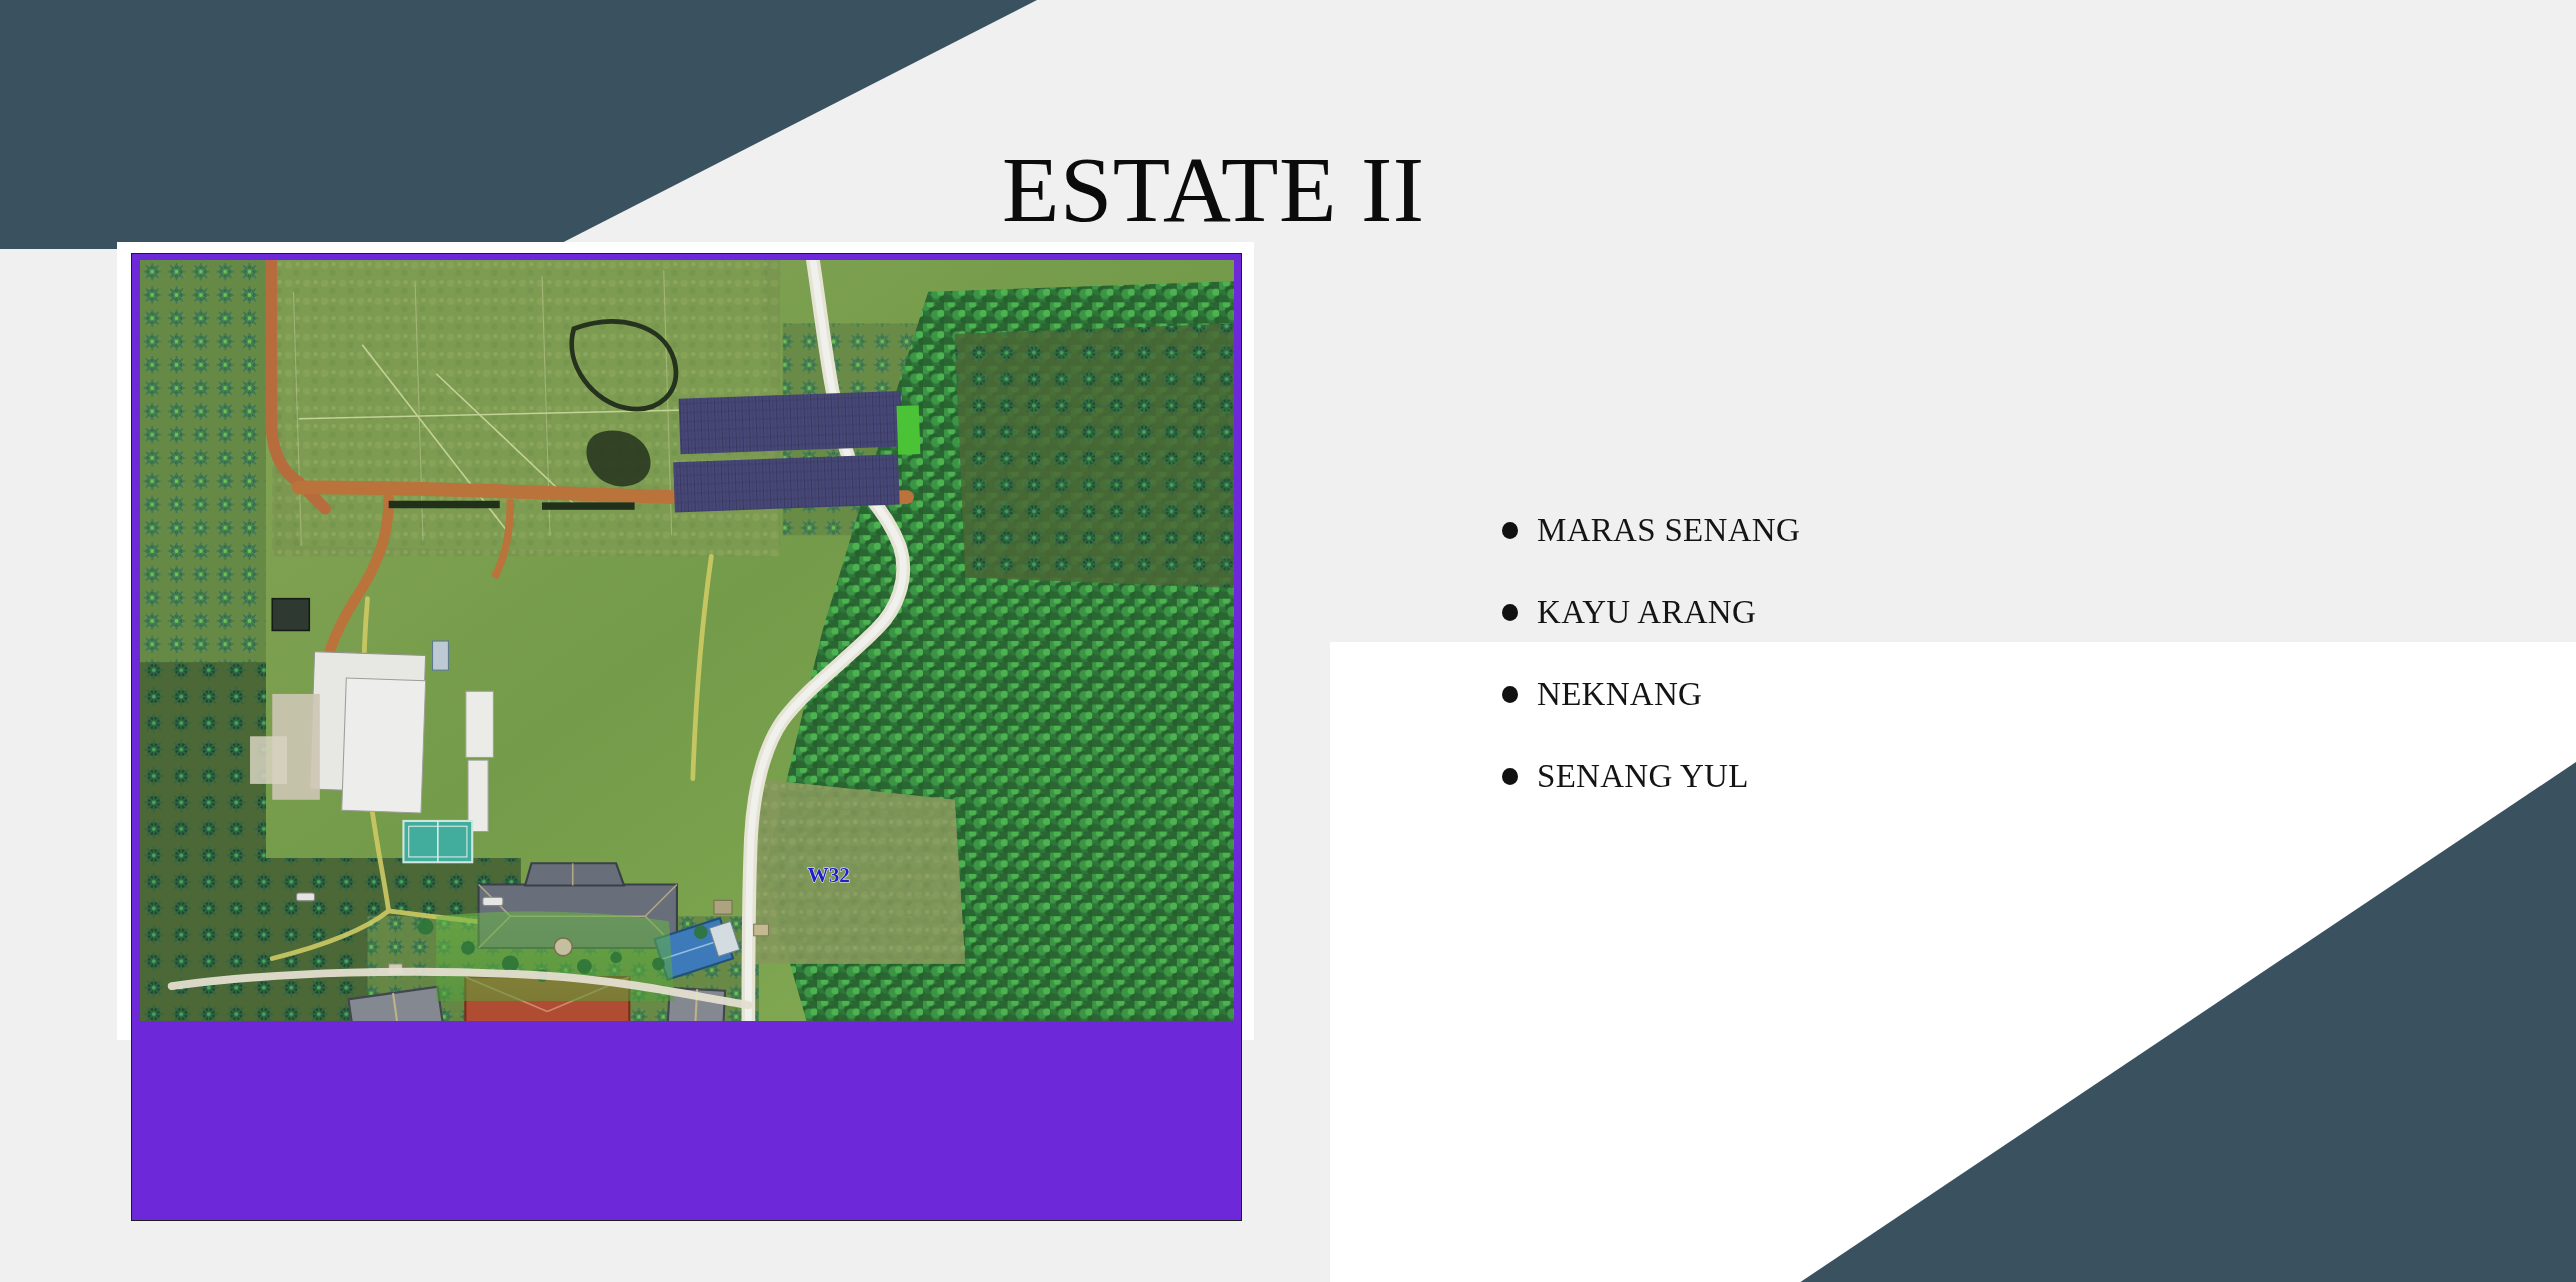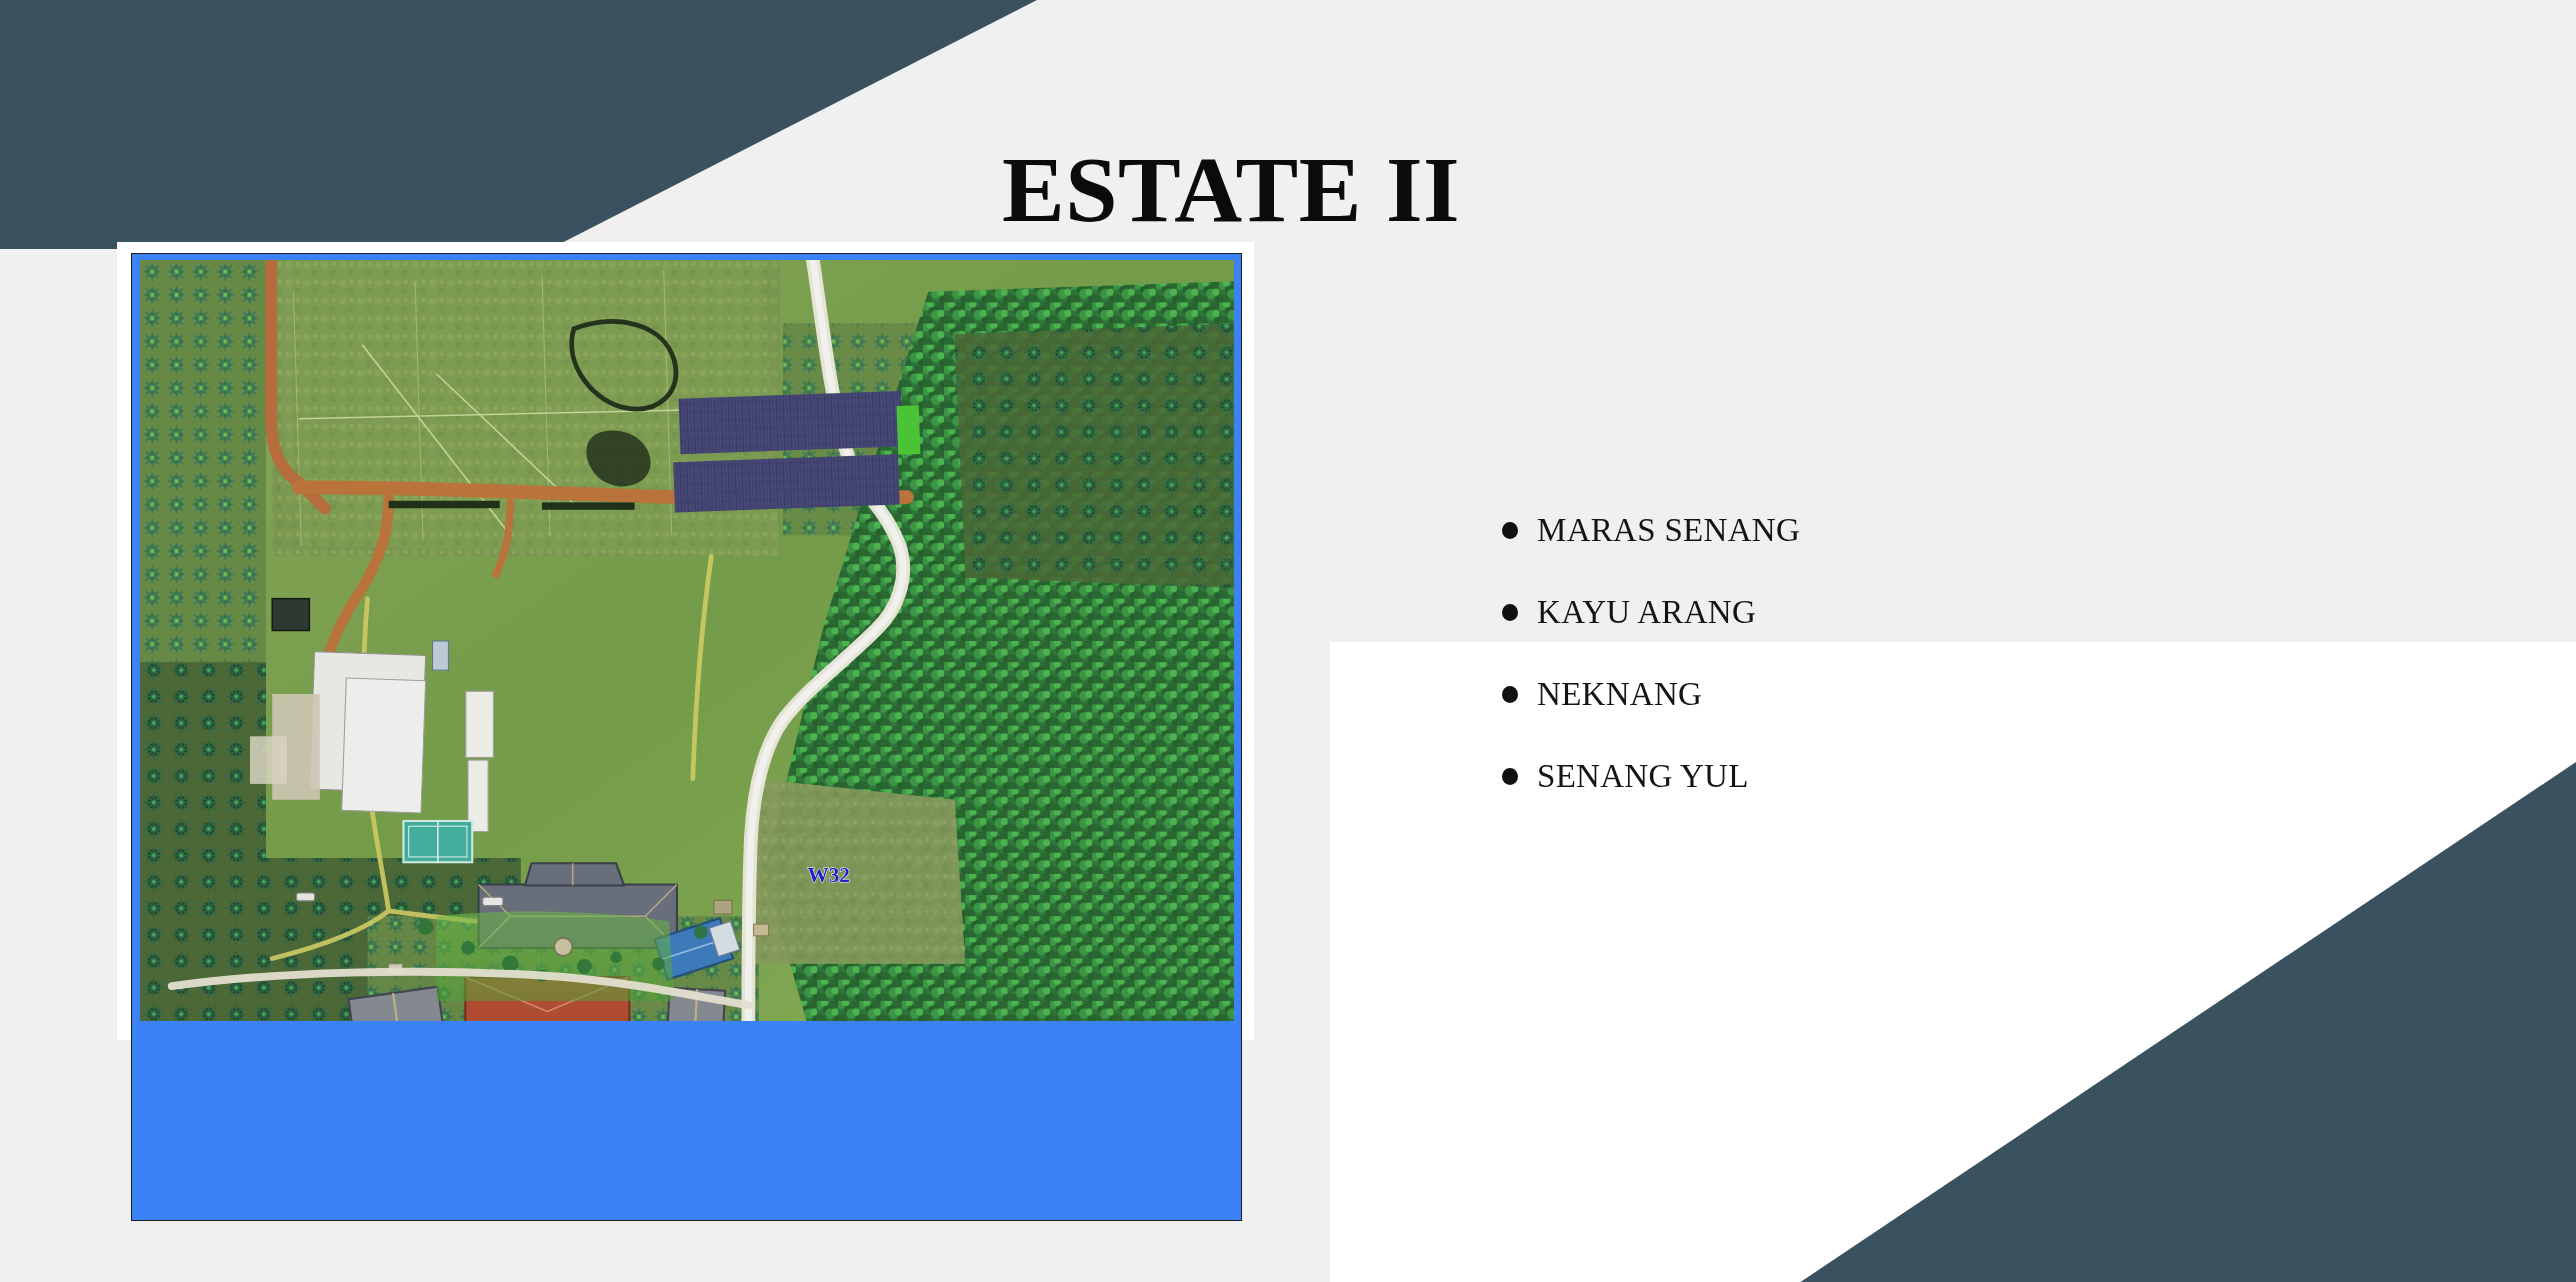--- a/index.html
+++ b/index.html
@@ -36,7 +36,7 @@
     left:1002px;top:79px;
     font-size:94px;
     line-height:1.0;
-    font-weight:700;
+    font-weight:400;
     letter-spacing:0.5px;
     color:#0b0b0b;
     font-family:"Liberation Serif", serif;

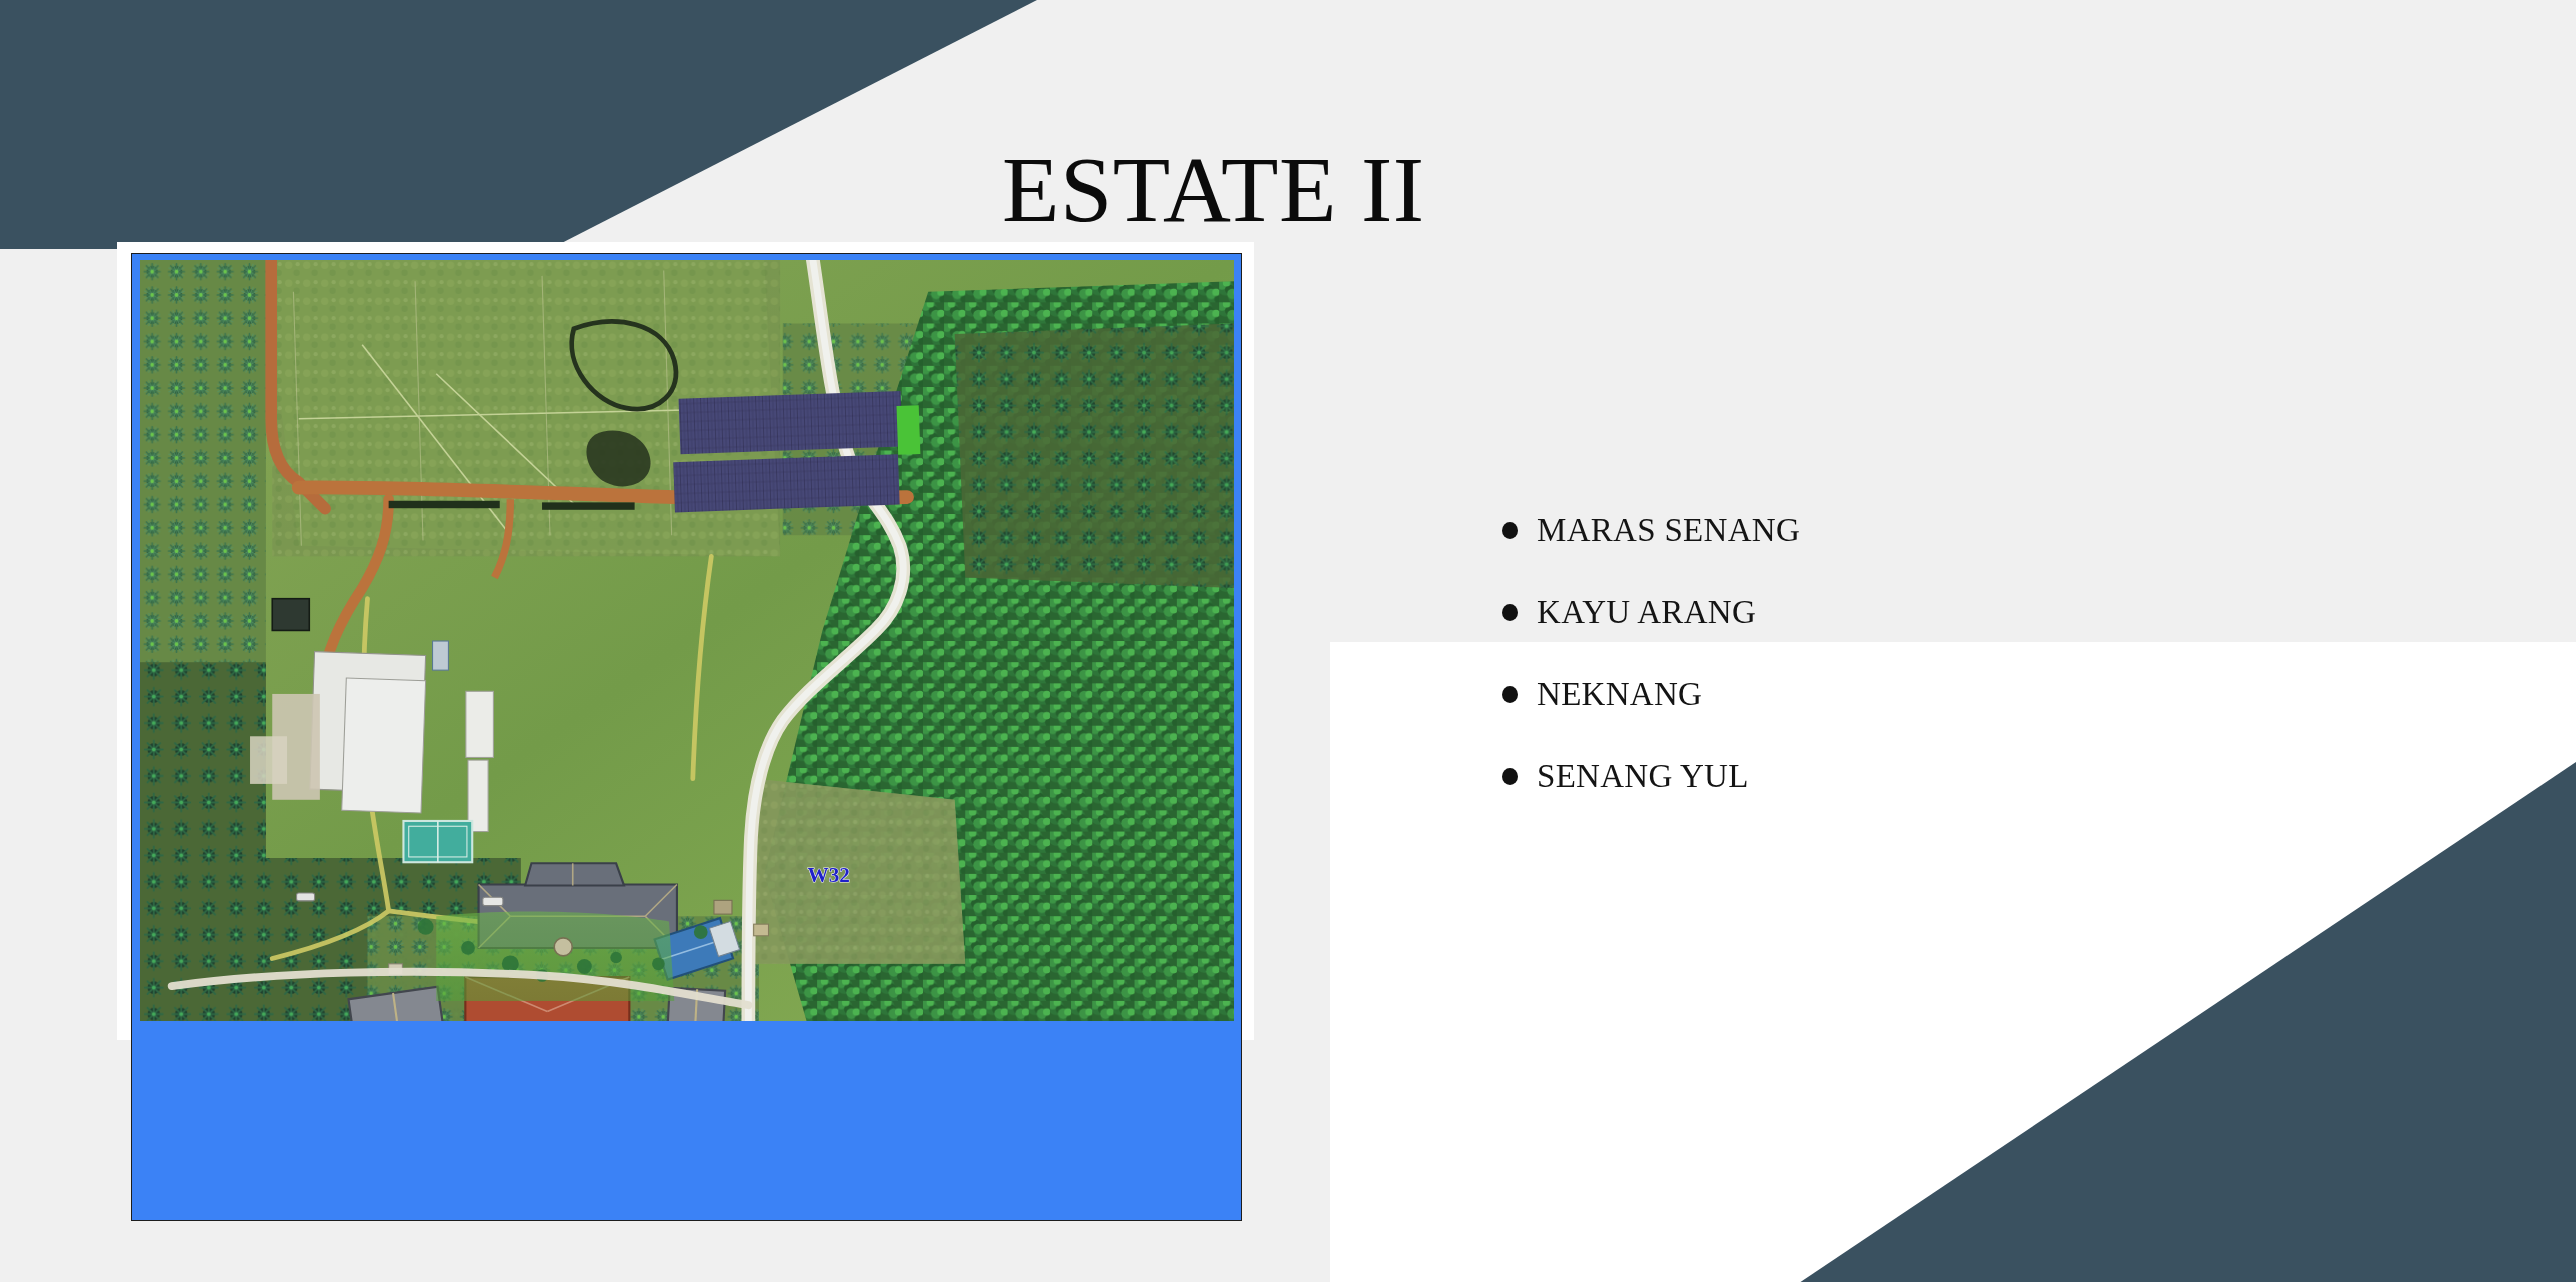--- a/index.html
+++ b/index.html
@@ -56,7 +56,7 @@
     left:13.8px;top:10.6px;
     width:1111px;height:968px;
     border:1.6px solid #1d1d1d;
-    background:#3b82f6;
+    background:#6d28d9;
     box-sizing:border-box;
   }
   #aerial-photo{

